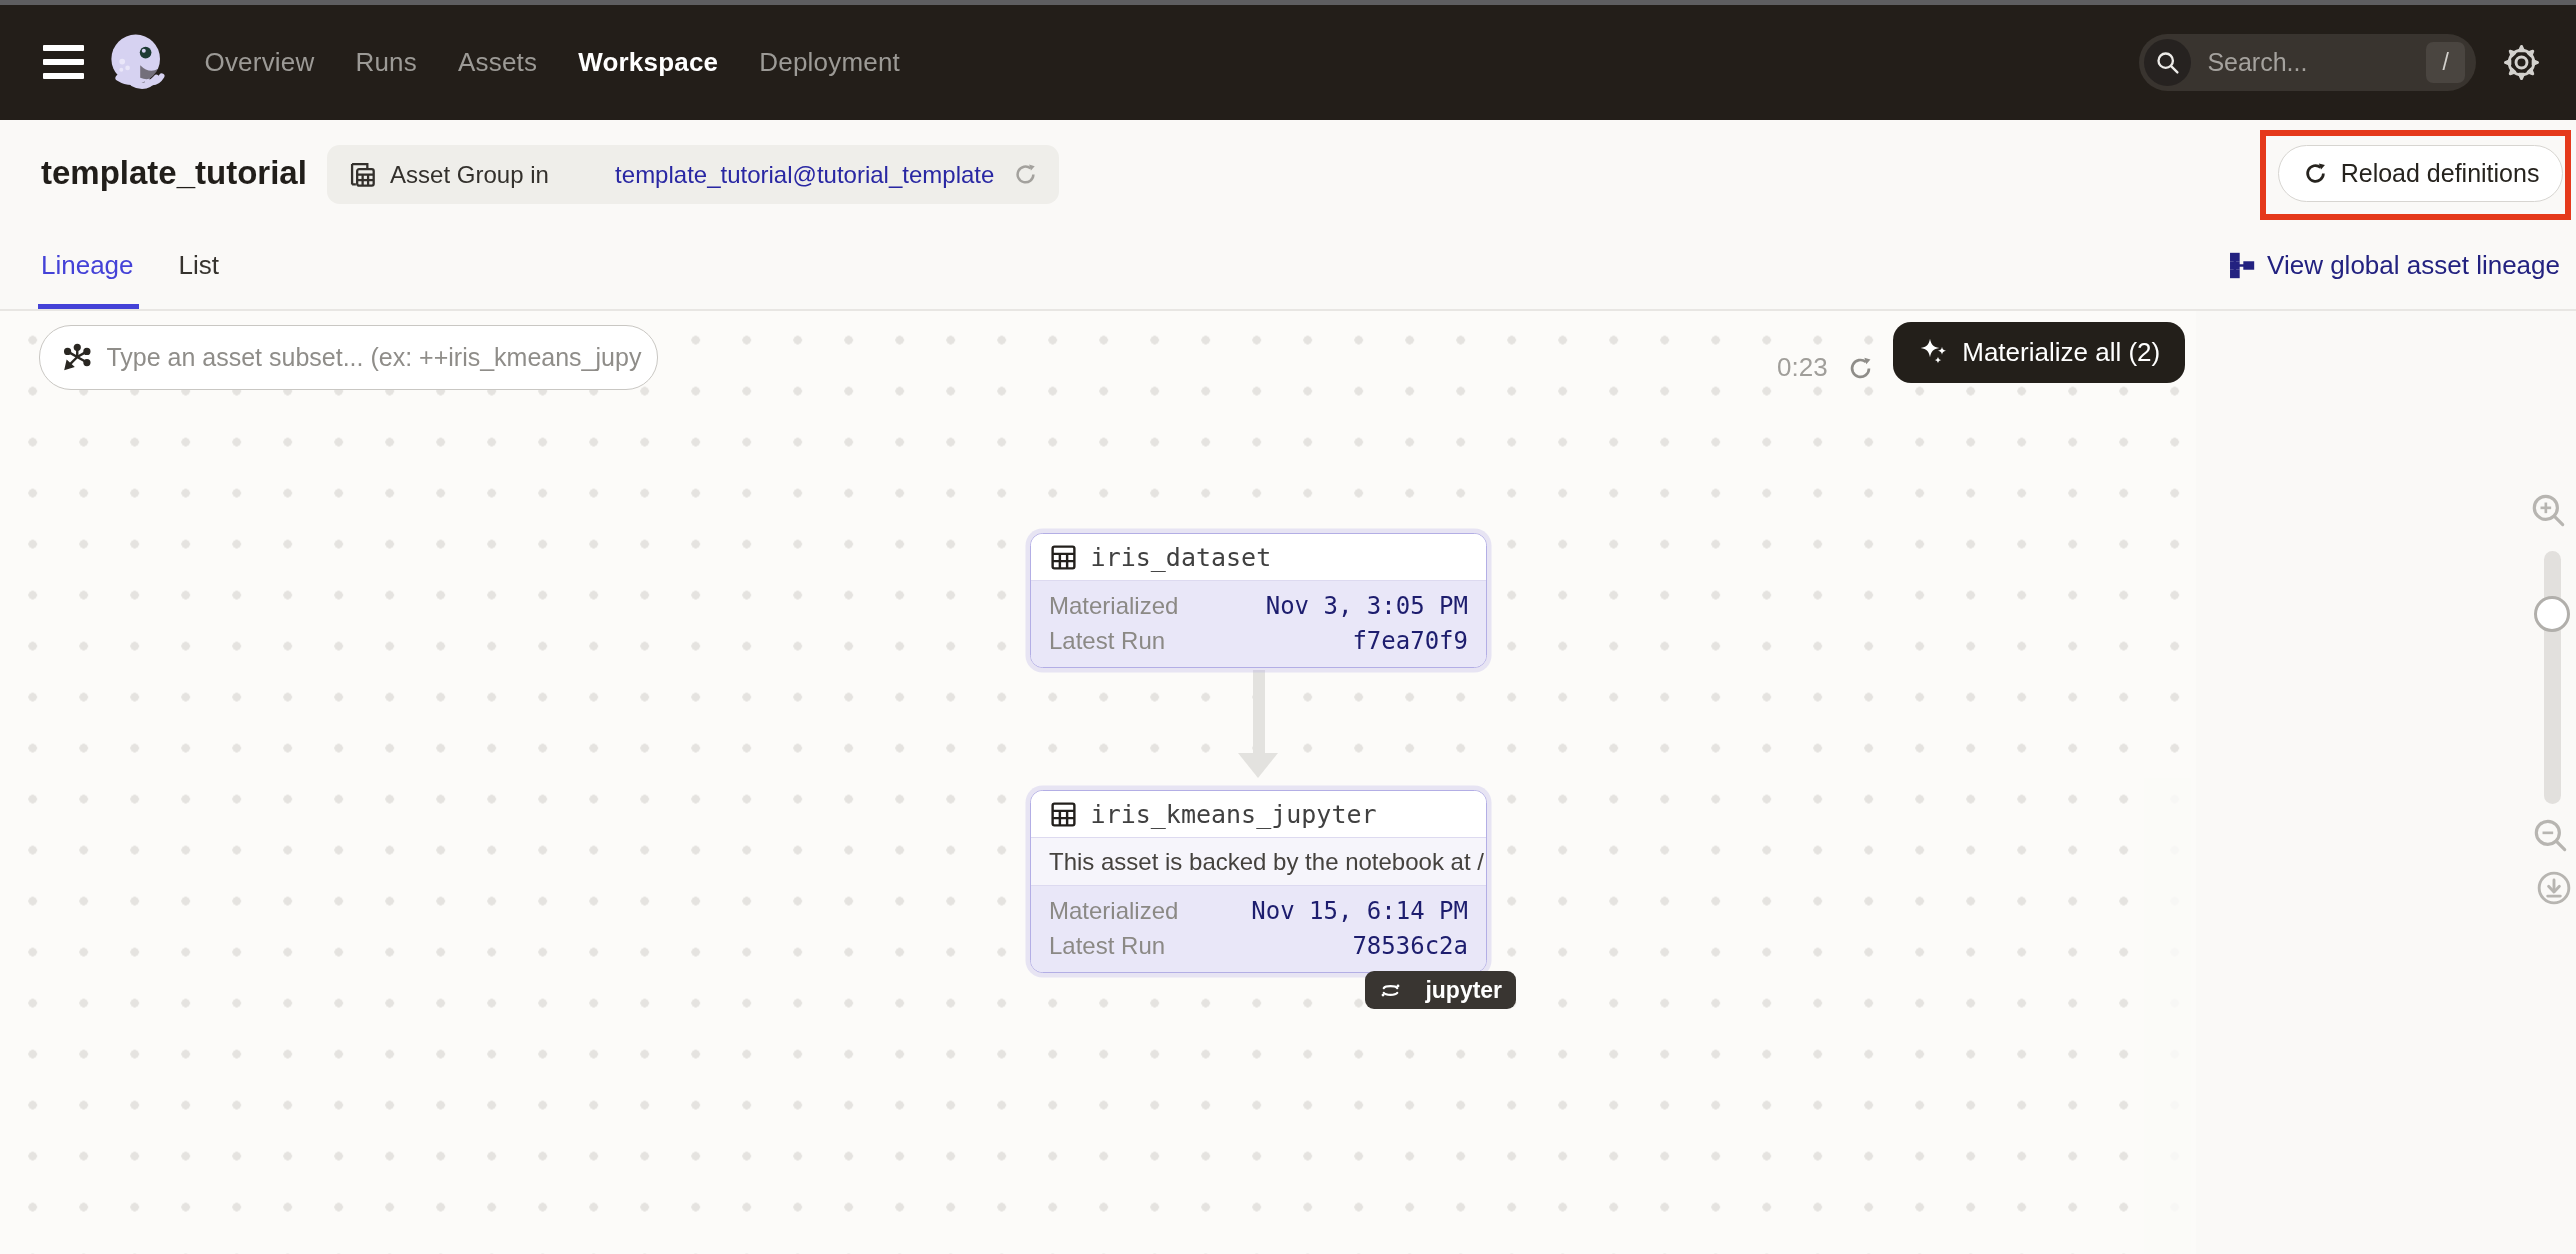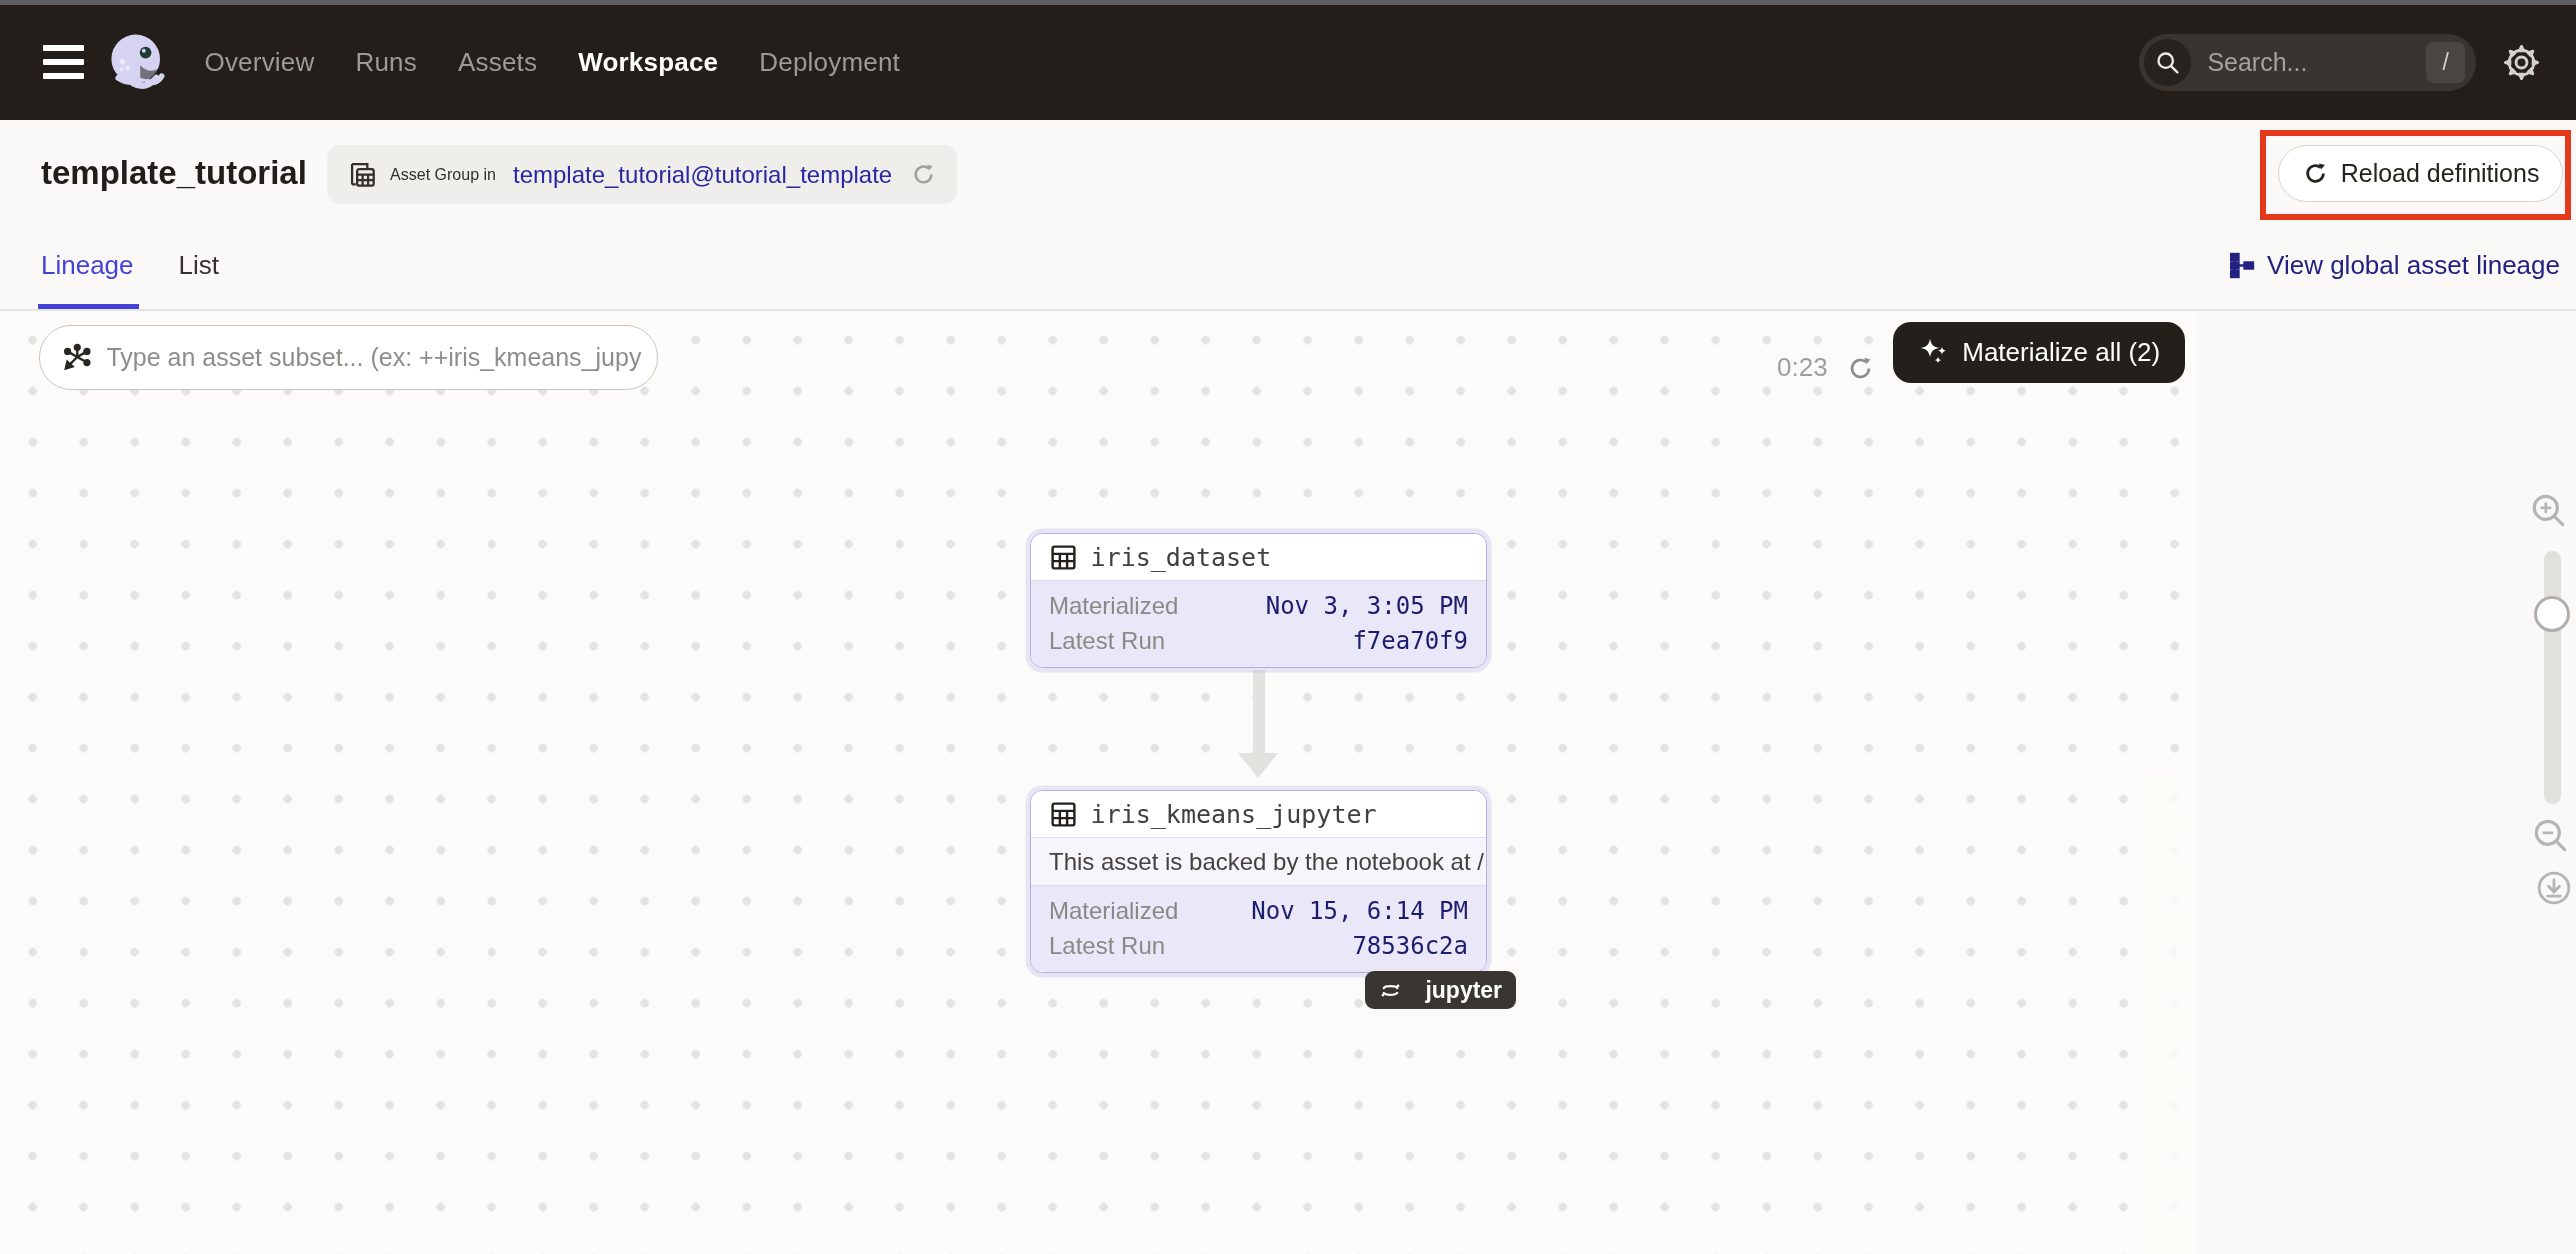--- a/index.html
+++ b/index.html
@@ -32,7 +32,7 @@
   .page-title { position:absolute; left:41px; top:154px; font-size:33px; font-weight:700; color:#211E1A; }
   .crumb-pill { position:absolute; left:327px; top:145px; height:59px; padding:0 20px; background:#EFEEEA;
                 border-radius:12.6px; display:flex; align-items:center; gap:12.6px; }
-  .crumb-text { font-size:16px; color:#33302C; white-space:pre; }
+  .crumb-text { font-size:24px; color:#33302C; white-space:pre; }
   .crumb-link { font-size:24px; color:#2927A3; cursor:pointer; }
   .crumb-reload { margin-left:5.4px; cursor:pointer; display:flex; }
 

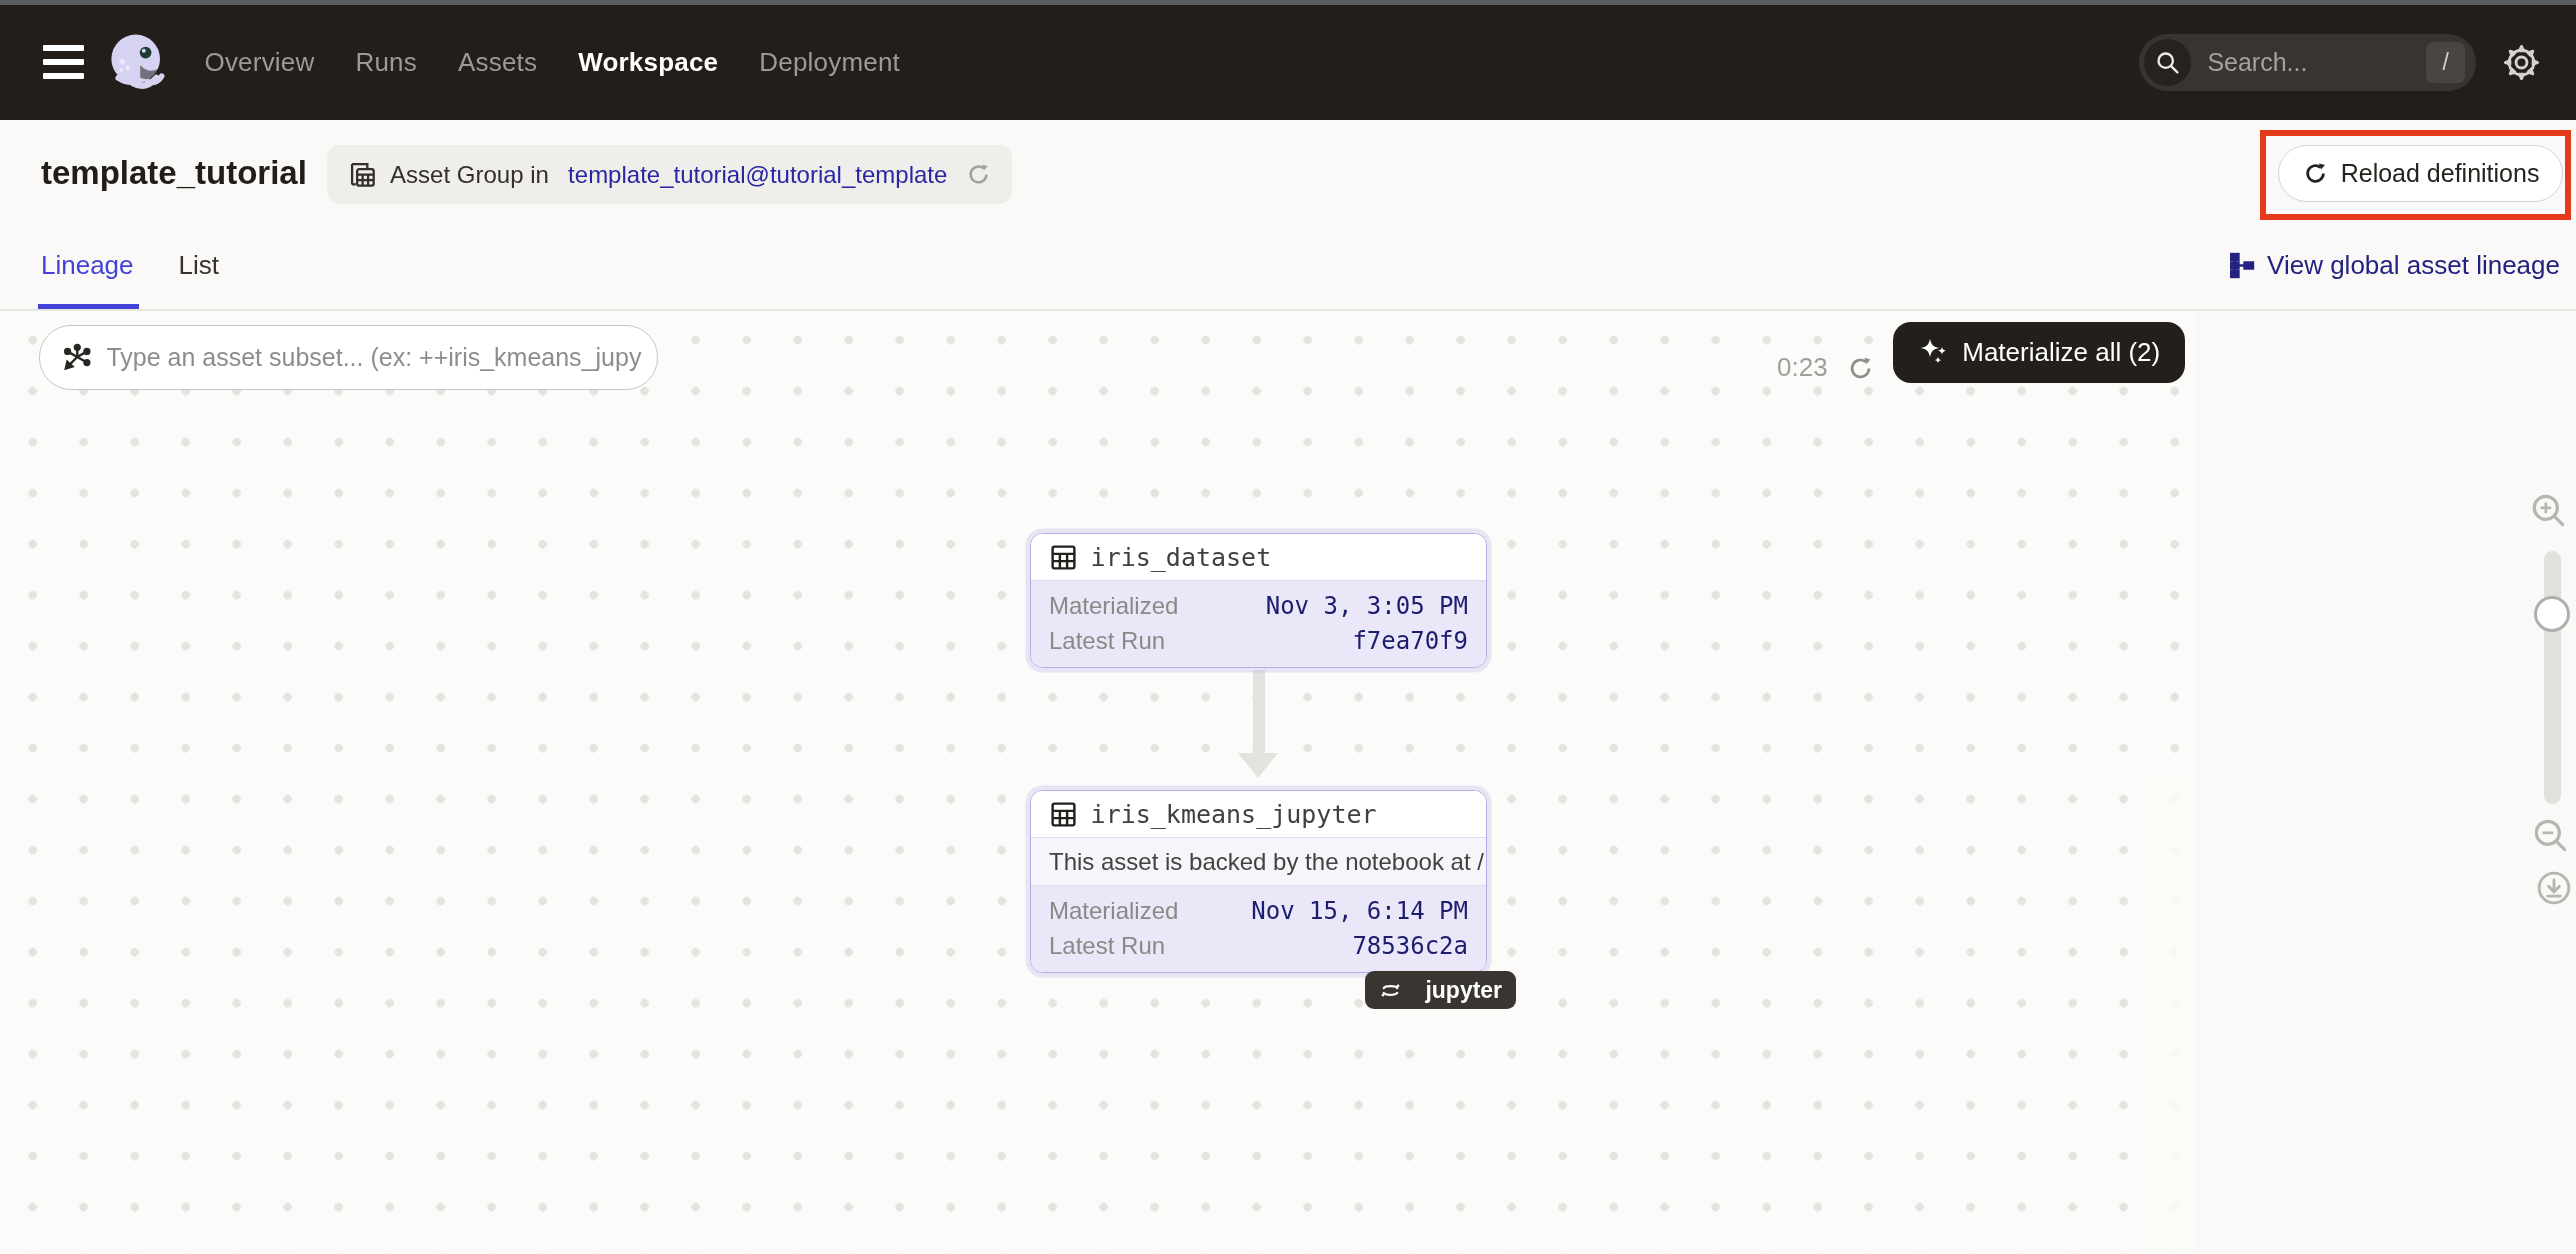--- a/index.html
+++ b/index.html
@@ -33,7 +33,7 @@
   .crumb-pill { position:absolute; left:327px; top:145px; height:59px; padding:0 20px; background:#EFEEEA;
                 border-radius:12.6px; display:flex; align-items:center; gap:12.6px; }
   .crumb-text { font-size:24px; color:#33302C; white-space:pre; }
-  .crumb-link { font-size:24px; color:#2927A3; cursor:pointer; }
+  .crumb-link { font-size:24px; color:#2927A3; cursor:pointer;margin-left:47px; }
   .crumb-reload { margin-left:5.4px; cursor:pointer; display:flex; }
 
   .annotation-box { position:absolute; left:2260px; top:130px; width:311px; height:90px;

